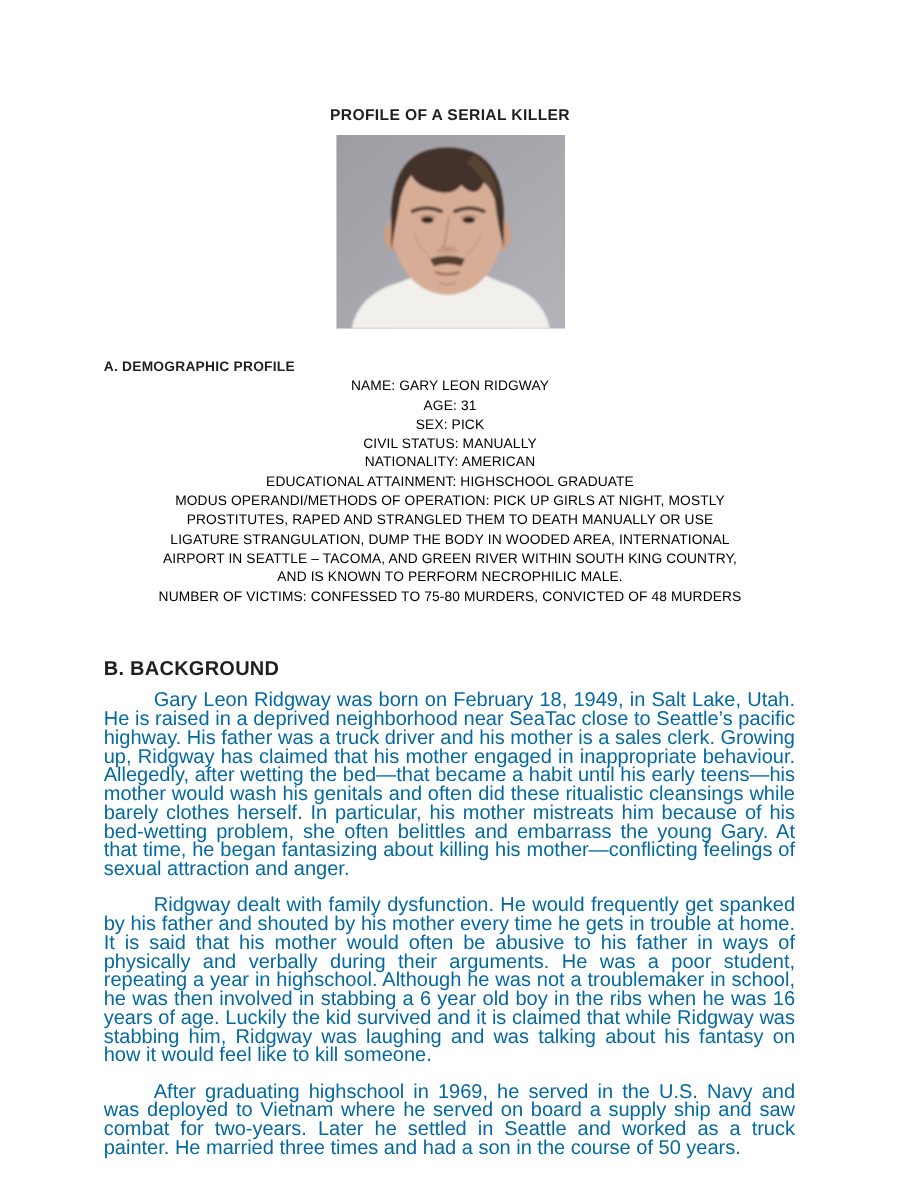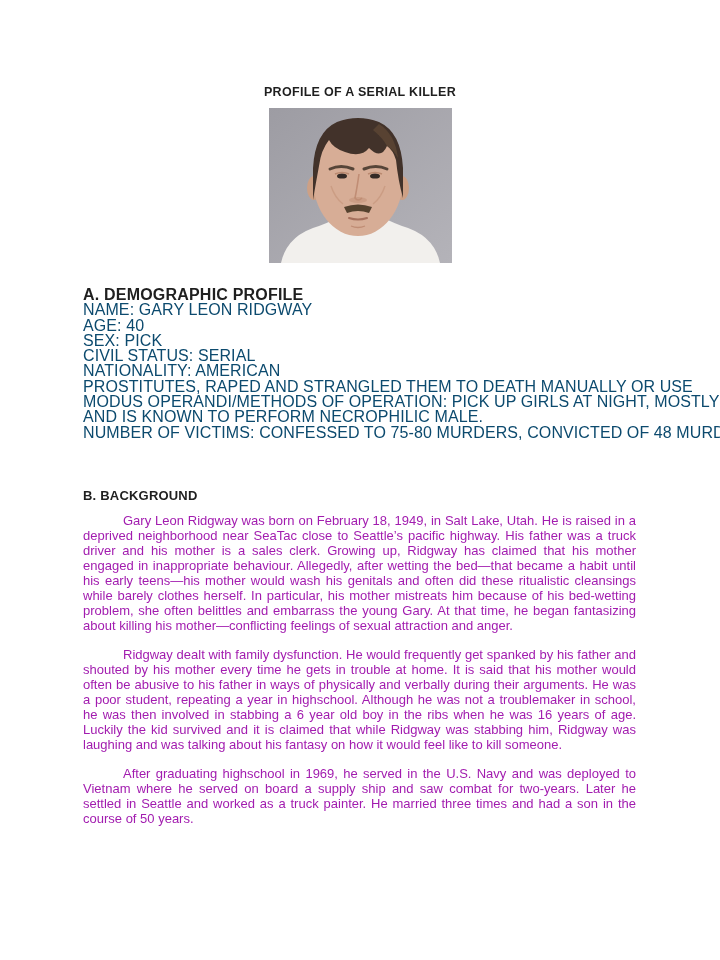--- a/index.html
+++ b/index.html
@@ -44,7 +44,7 @@
     top: 287px;
     left: 83px;
     width: 554px;
-    font-size: 16px;
+    font-size: 11px;
     line-height: 15.3px;
   }
   .section-b {

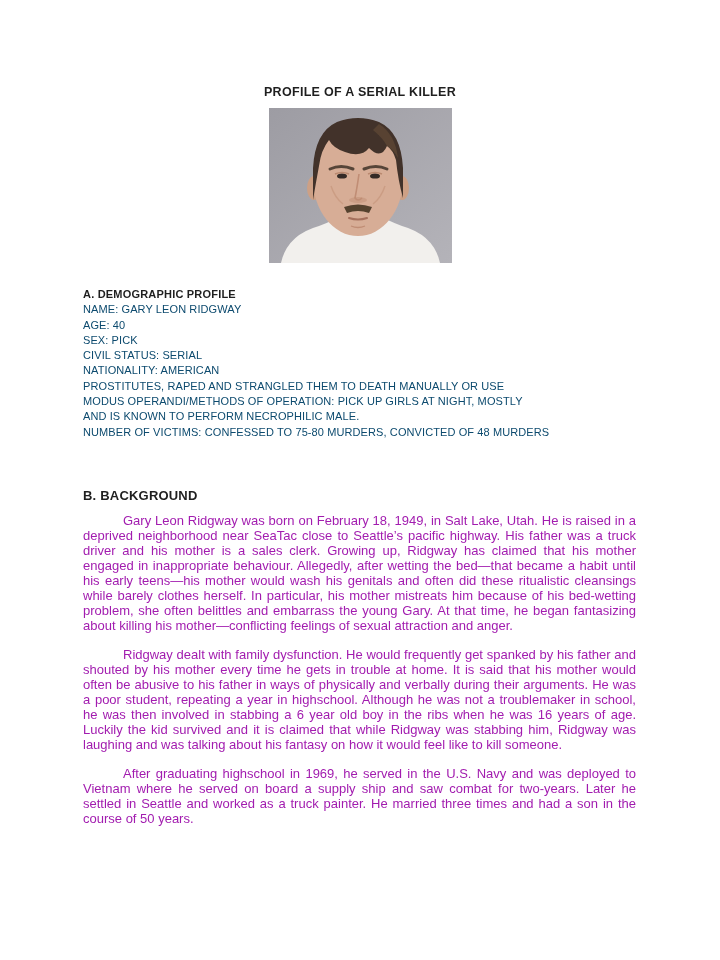--- a/index.html
+++ b/index.html
@@ -66,8 +66,9 @@
   }
   .profile-line {
     white-space: nowrap;
-    color: #0c4a6e;
+    color: #000000;
     letter-spacing: 0.1px;
+    text-align: center;
   }
   .body-paragraph {
     margin: 0 0 14px 0;

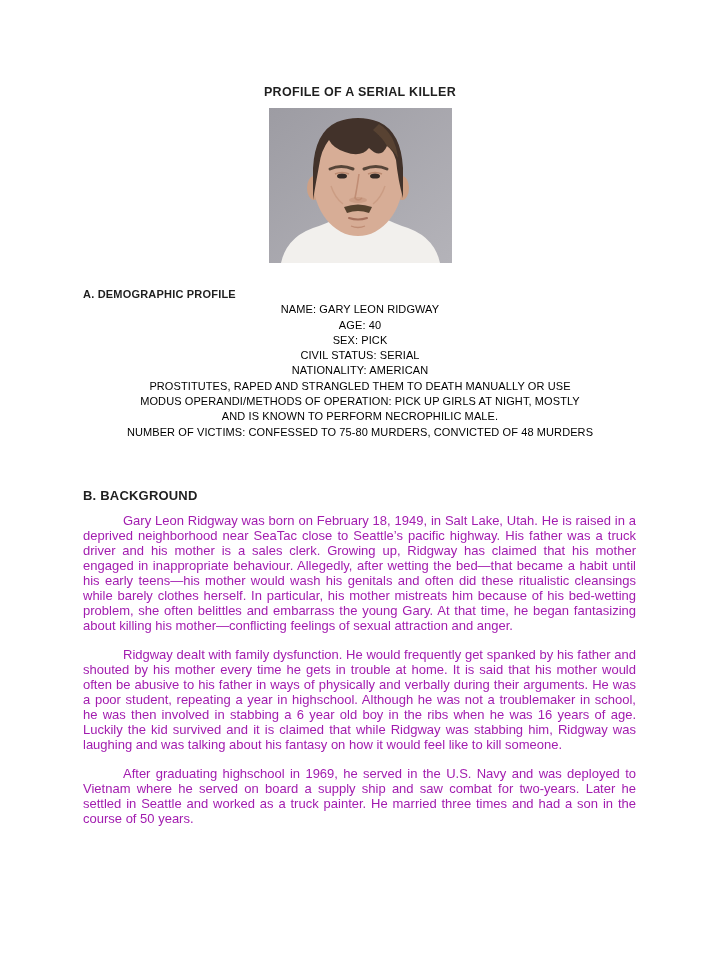--- a/index.html
+++ b/index.html
@@ -140,7 +140,7 @@
   <div class="section-a">
     <div class="section-heading">A. DEMOGRAPHIC PROFILE</div>
     <div class="profile-line">NAME: GARY LEON RIDGWAY</div>
-    <div class="profile-line">AGE: 40</div>
+    <div class="profile-line">AGE: 31</div>
     <div class="profile-line">SEX: PICK</div>
     <div class="profile-line">CIVIL STATUS: SERIAL</div>
     <div class="profile-line">NATIONALITY: AMERICAN</div>

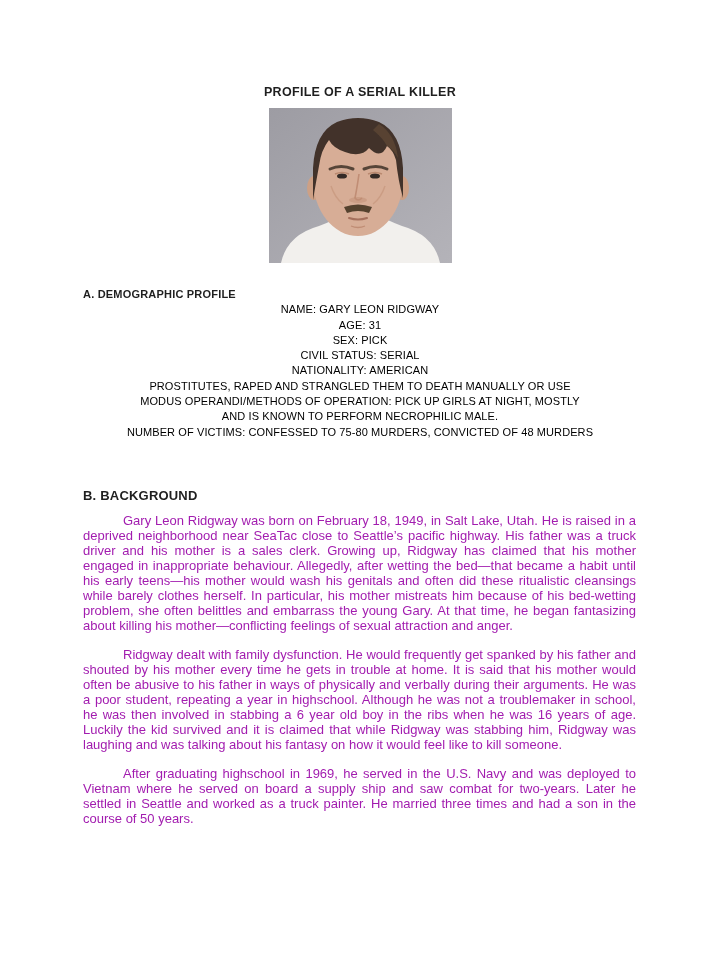--- a/index.html
+++ b/index.html
@@ -142,7 +142,7 @@
     <div class="profile-line">NAME: GARY LEON RIDGWAY</div>
     <div class="profile-line">AGE: 31</div>
     <div class="profile-line">SEX: PICK</div>
-    <div class="profile-line">CIVIL STATUS: SERIAL</div>
+    <div class="profile-line">CIVIL STATUS: MANUALLY</div>
     <div class="profile-line">NATIONALITY: AMERICAN</div>
     <div class="profile-line">PROSTITUTES, RAPED AND STRANGLED THEM TO DEATH MANUALLY OR USE</div>
     <div class="profile-line">MODUS OPERANDI/METHODS OF OPERATION: PICK UP GIRLS AT NIGHT, MOSTLY</div>

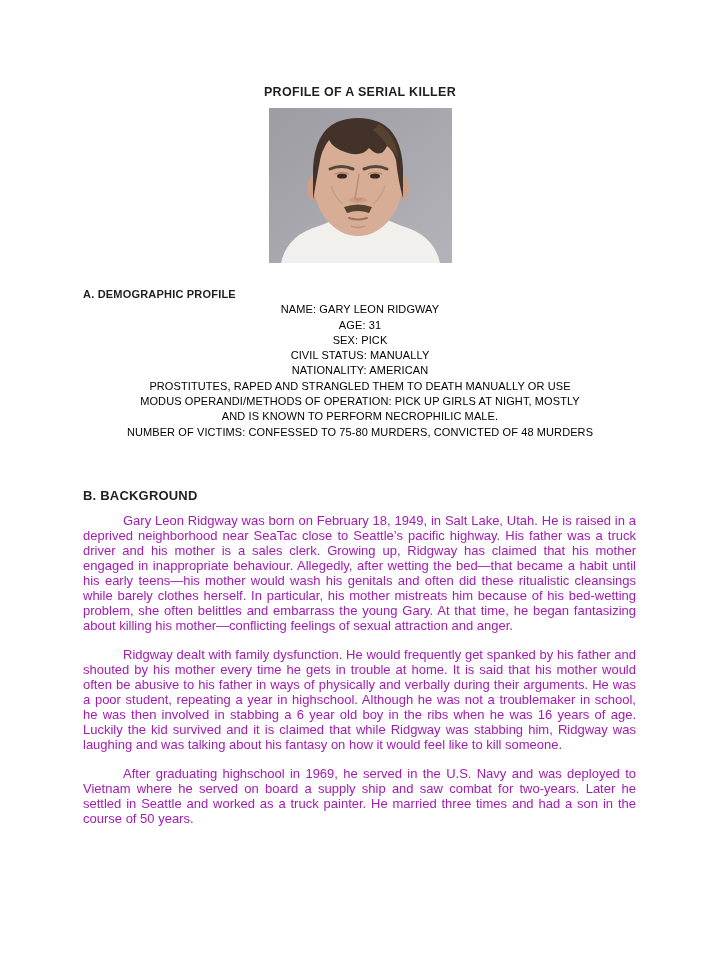--- a/index.html
+++ b/index.html
@@ -144,6 +144,7 @@
     <div class="profile-line">SEX: PICK</div>
     <div class="profile-line">CIVIL STATUS: MANUALLY</div>
     <div class="profile-line">NATIONALITY: AMERICAN</div>
+    <div class="profile-line">EDUCATIONAL ATTAINMENT: HIGHSCHOOL GRADUATE</div>
     <div class="profile-line">PROSTITUTES, RAPED AND STRANGLED THEM TO DEATH MANUALLY OR USE</div>
     <div class="profile-line">MODUS OPERANDI/METHODS OF OPERATION: PICK UP GIRLS AT NIGHT, MOSTLY</div>
     <div class="profile-line">AND IS KNOWN TO PERFORM NECROPHILIC MALE.</div>

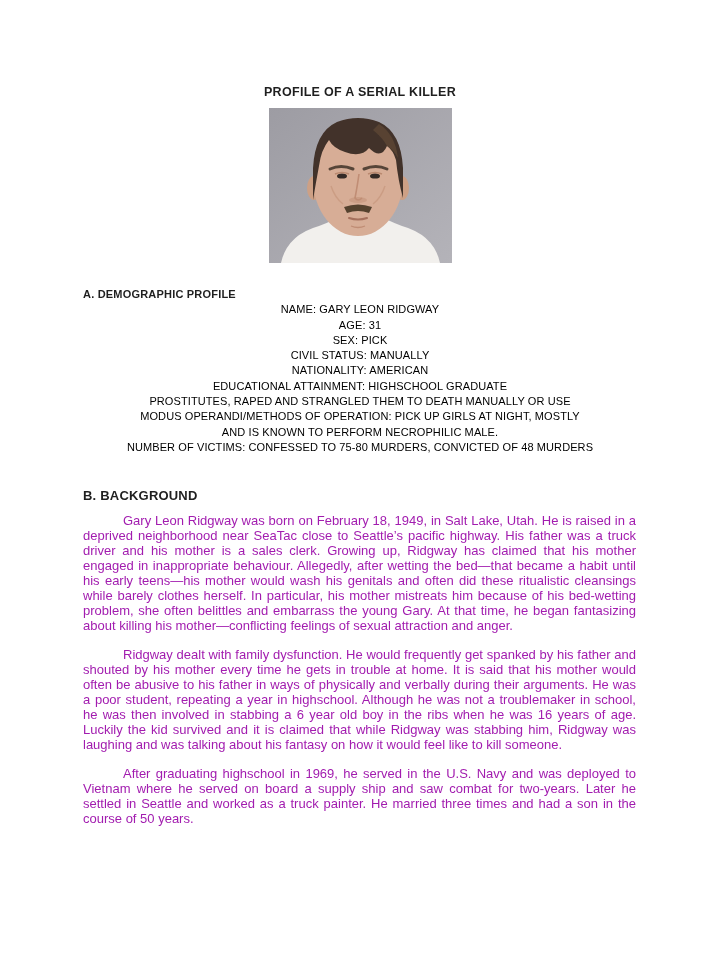--- a/index.html
+++ b/index.html
@@ -145,8 +145,8 @@
     <div class="profile-line">CIVIL STATUS: MANUALLY</div>
     <div class="profile-line">NATIONALITY: AMERICAN</div>
     <div class="profile-line">EDUCATIONAL ATTAINMENT: HIGHSCHOOL GRADUATE</div>
+    <div class="profile-line">MODUS OPERANDI/METHODS OF OPERATION: PICK UP GIRLS AT NIGHT, MOSTLY</div>
     <div class="profile-line">PROSTITUTES, RAPED AND STRANGLED THEM TO DEATH MANUALLY OR USE</div>
-    <div class="profile-line">MODUS OPERANDI/METHODS OF OPERATION: PICK UP GIRLS AT NIGHT, MOSTLY</div>
     <div class="profile-line">AND IS KNOWN TO PERFORM NECROPHILIC MALE.</div>
     <div class="profile-line">NUMBER OF VICTIMS: CONFESSED TO 75-80 MURDERS, CONVICTED OF 48 MURDERS</div>
   </div>

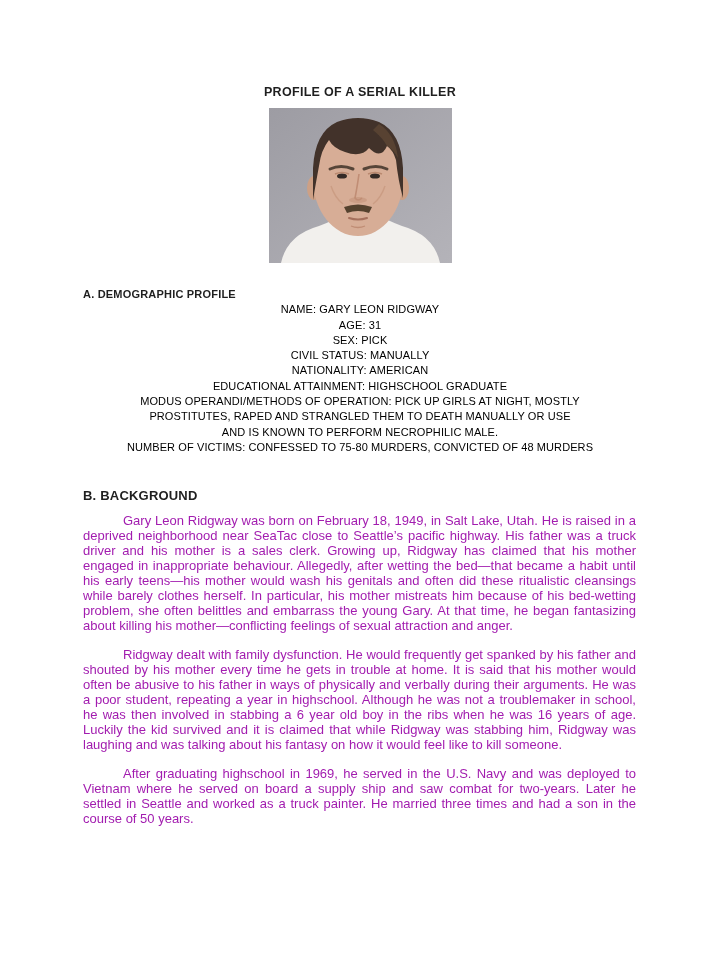--- a/index.html
+++ b/index.html
@@ -147,6 +147,7 @@
     <div class="profile-line">EDUCATIONAL ATTAINMENT: HIGHSCHOOL GRADUATE</div>
     <div class="profile-line">MODUS OPERANDI/METHODS OF OPERATION: PICK UP GIRLS AT NIGHT, MOSTLY</div>
     <div class="profile-line">PROSTITUTES, RAPED AND STRANGLED THEM TO DEATH MANUALLY OR USE</div>
+    <div class="profile-line">LIGATURE STRANGULATION, DUMP THE BODY IN WOODED AREA, INTERNATIONAL</div>
     <div class="profile-line">AND IS KNOWN TO PERFORM NECROPHILIC MALE.</div>
     <div class="profile-line">NUMBER OF VICTIMS: CONFESSED TO 75-80 MURDERS, CONVICTED OF 48 MURDERS</div>
   </div>

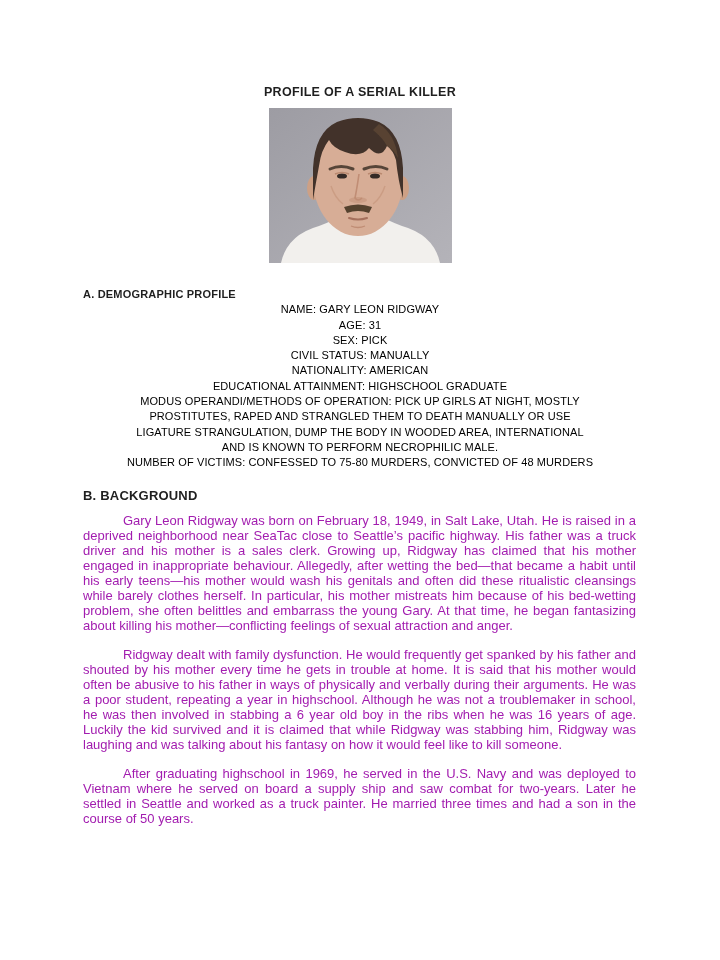--- a/index.html
+++ b/index.html
@@ -148,6 +148,7 @@
     <div class="profile-line">MODUS OPERANDI/METHODS OF OPERATION: PICK UP GIRLS AT NIGHT, MOSTLY</div>
     <div class="profile-line">PROSTITUTES, RAPED AND STRANGLED THEM TO DEATH MANUALLY OR USE</div>
     <div class="profile-line">LIGATURE STRANGULATION, DUMP THE BODY IN WOODED AREA, INTERNATIONAL</div>
+    <div class="profile-line">AIRPORT IN SEATTLE – TACOMA, AND GREEN RIVER WITHIN SOUTH KING COUNTRY,</div>
     <div class="profile-line">AND IS KNOWN TO PERFORM NECROPHILIC MALE.</div>
     <div class="profile-line">NUMBER OF VICTIMS: CONFESSED TO 75-80 MURDERS, CONVICTED OF 48 MURDERS</div>
   </div>

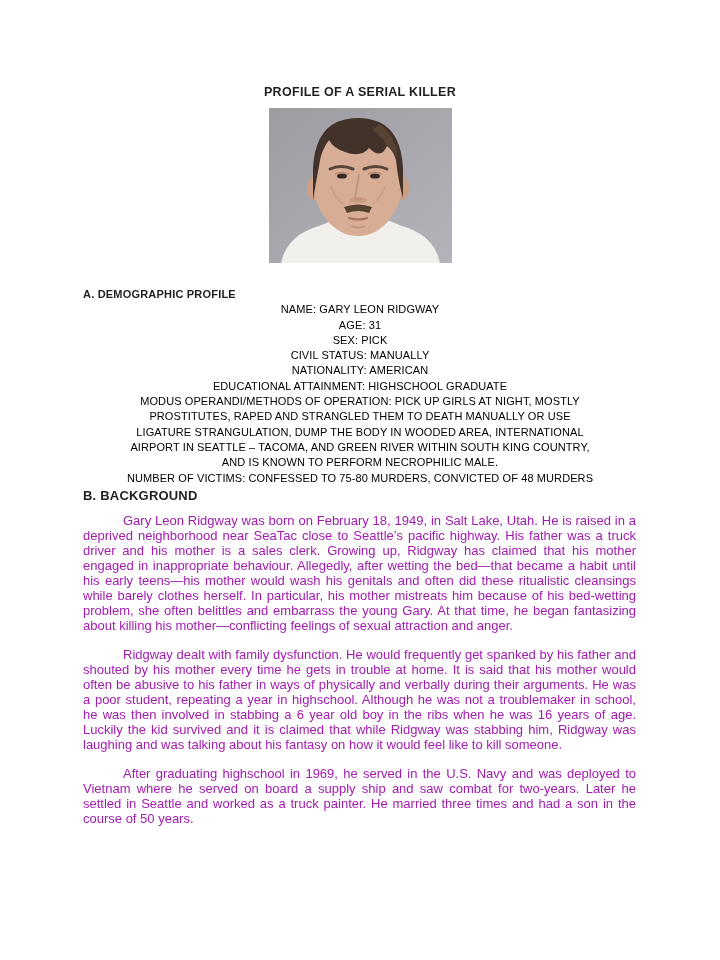--- a/index.html
+++ b/index.html
@@ -49,10 +49,10 @@
   }
   .section-b {
     position: absolute;
-    top: 488px;
+    top: 528px;
     left: 83px;
     width: 553px;
-    font-size: 13px;
+    font-size: 16px;
     line-height: 15px;
   }
   .section-heading {

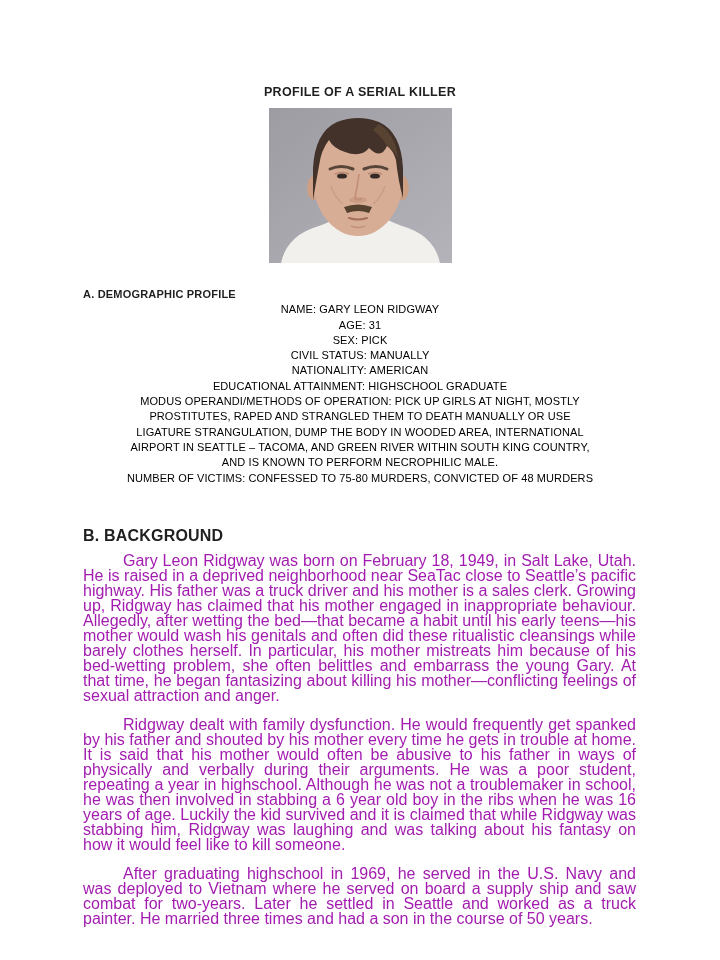--- a/index.html
+++ b/index.html
@@ -74,7 +74,7 @@
     margin: 0 0 14px 0;
     text-align: justify;
     text-indent: 40px;
-    color: #a21caf;
+    color: #0369a1;
   }
 </style>
 </head>

